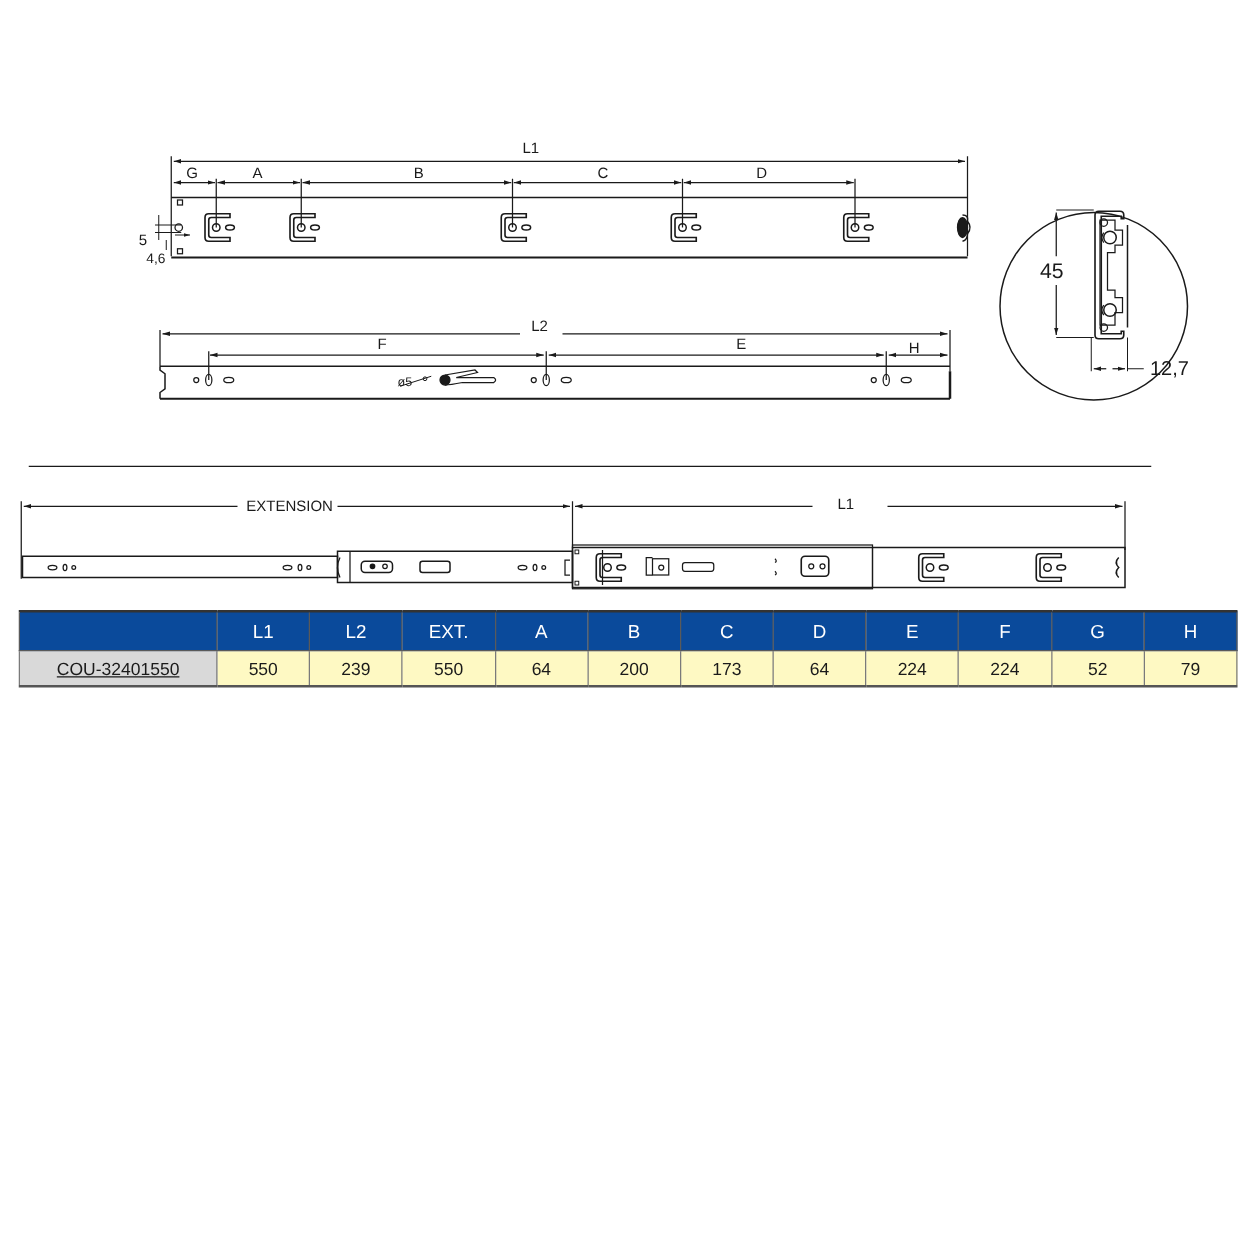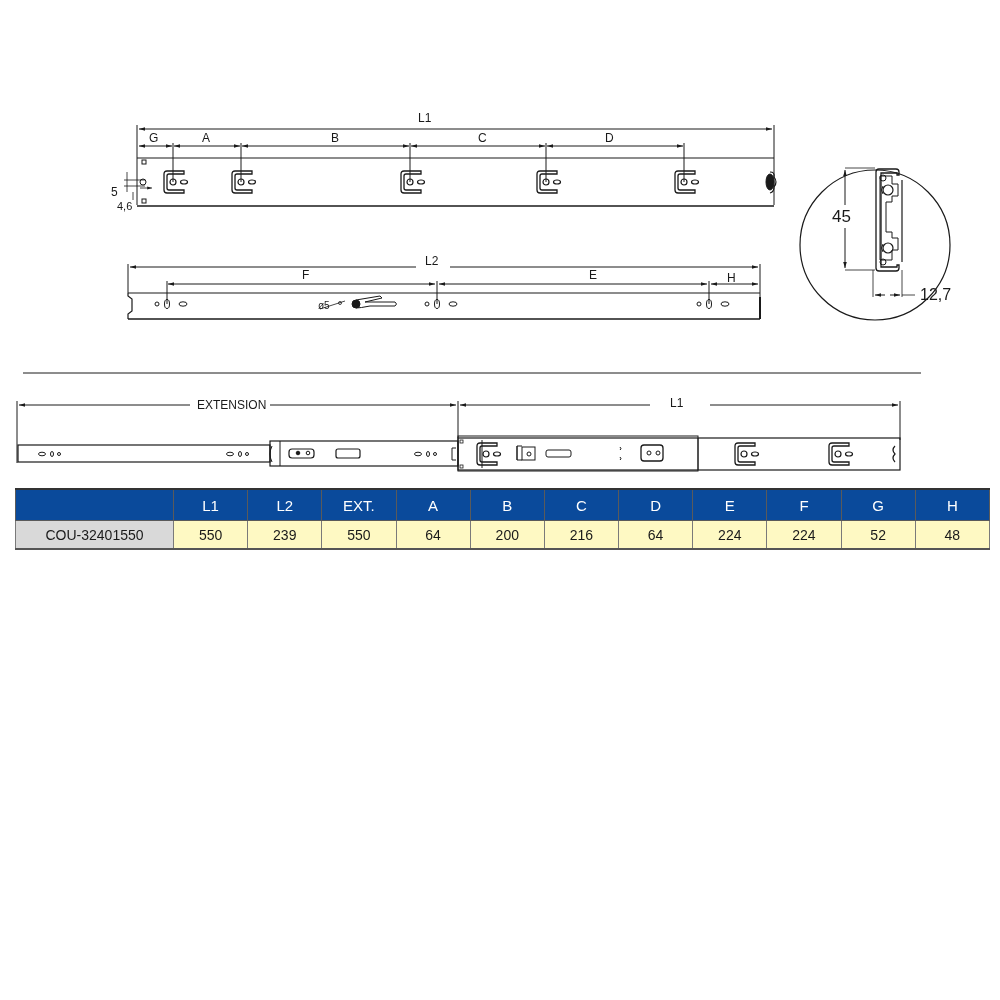--- a/index.html
+++ b/index.html
@@ -14,7 +14,7 @@
   .spec-table td { background: #fef9c3; color: #1a1a1a; font-size: 14px; height: 25px;
                    border: 1px solid #7a7a7a; border-bottom: 2px solid #555; text-align: center; }
   .spec-table td.model { background: #d9d9d9; }
-  .spec-table th:first-child, .spec-table td:first-child { width: 155px; }
+  .spec-table th:first-child, .spec-table td:first-child { width: 155px; text-decoration: underline; }
 </style>
 </head>
 <body>

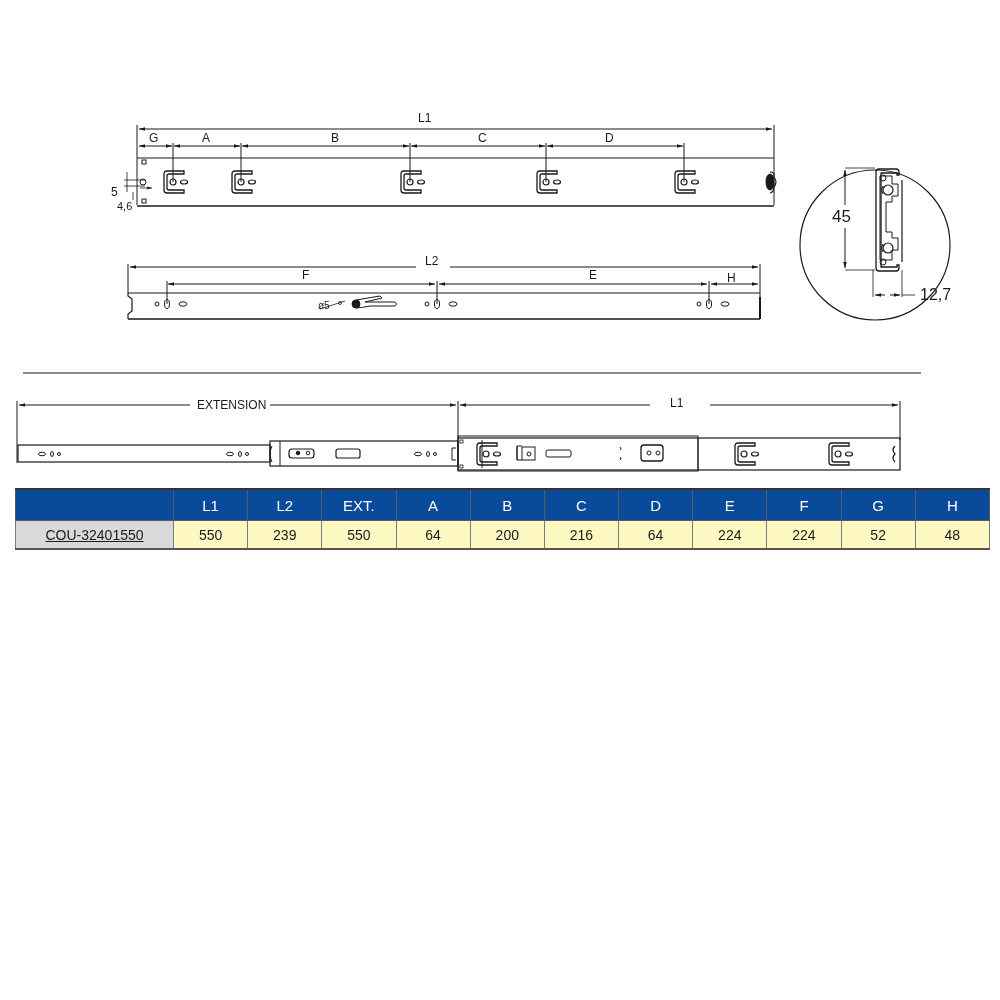--- a/index.html
+++ b/index.html
@@ -215,7 +215,7 @@
       <td>550</td>
       <td>64</td>
       <td>200</td>
-      <td>216</td>
+      <td>173</td>
       <td>64</td>
       <td>224</td>
       <td>224</td>

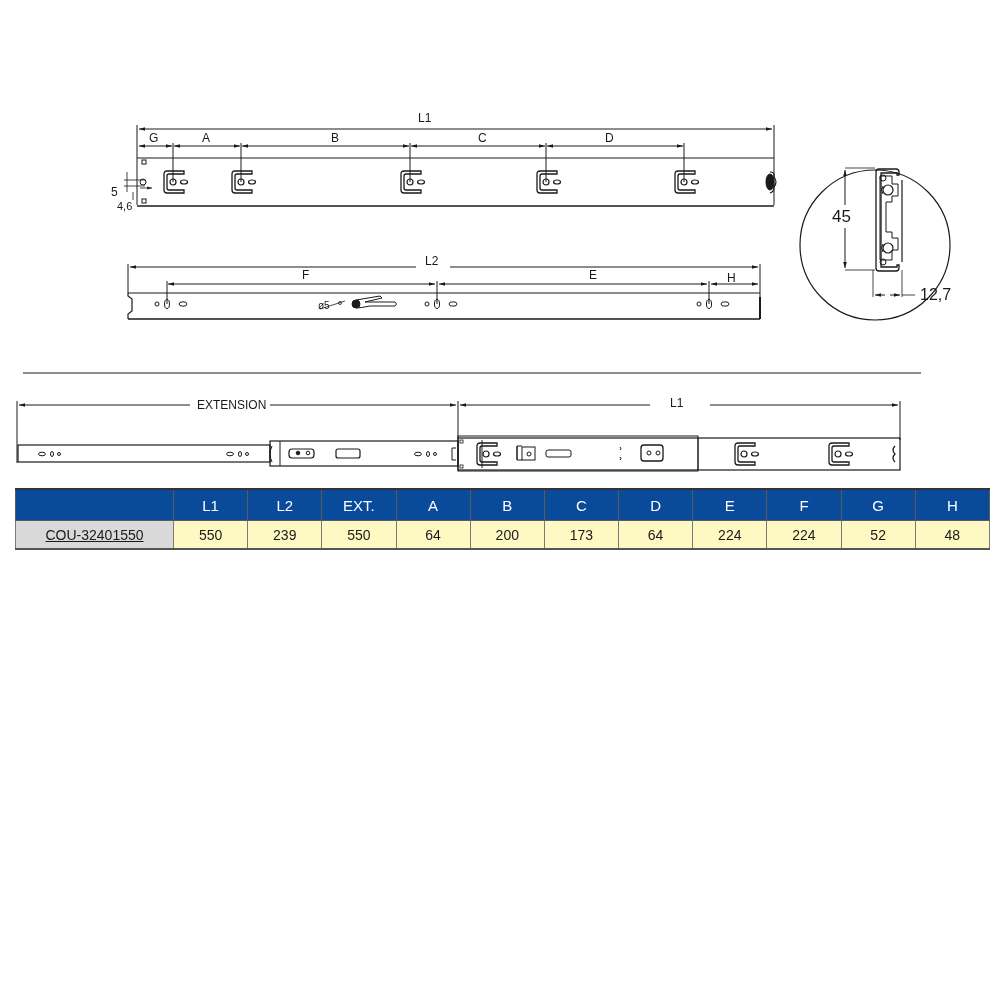--- a/index.html
+++ b/index.html
@@ -220,7 +220,7 @@
       <td>224</td>
       <td>224</td>
       <td>52</td>
-      <td>48</td>
+      <td>79</td>
     </tr>
   </tbody>
 </table>

